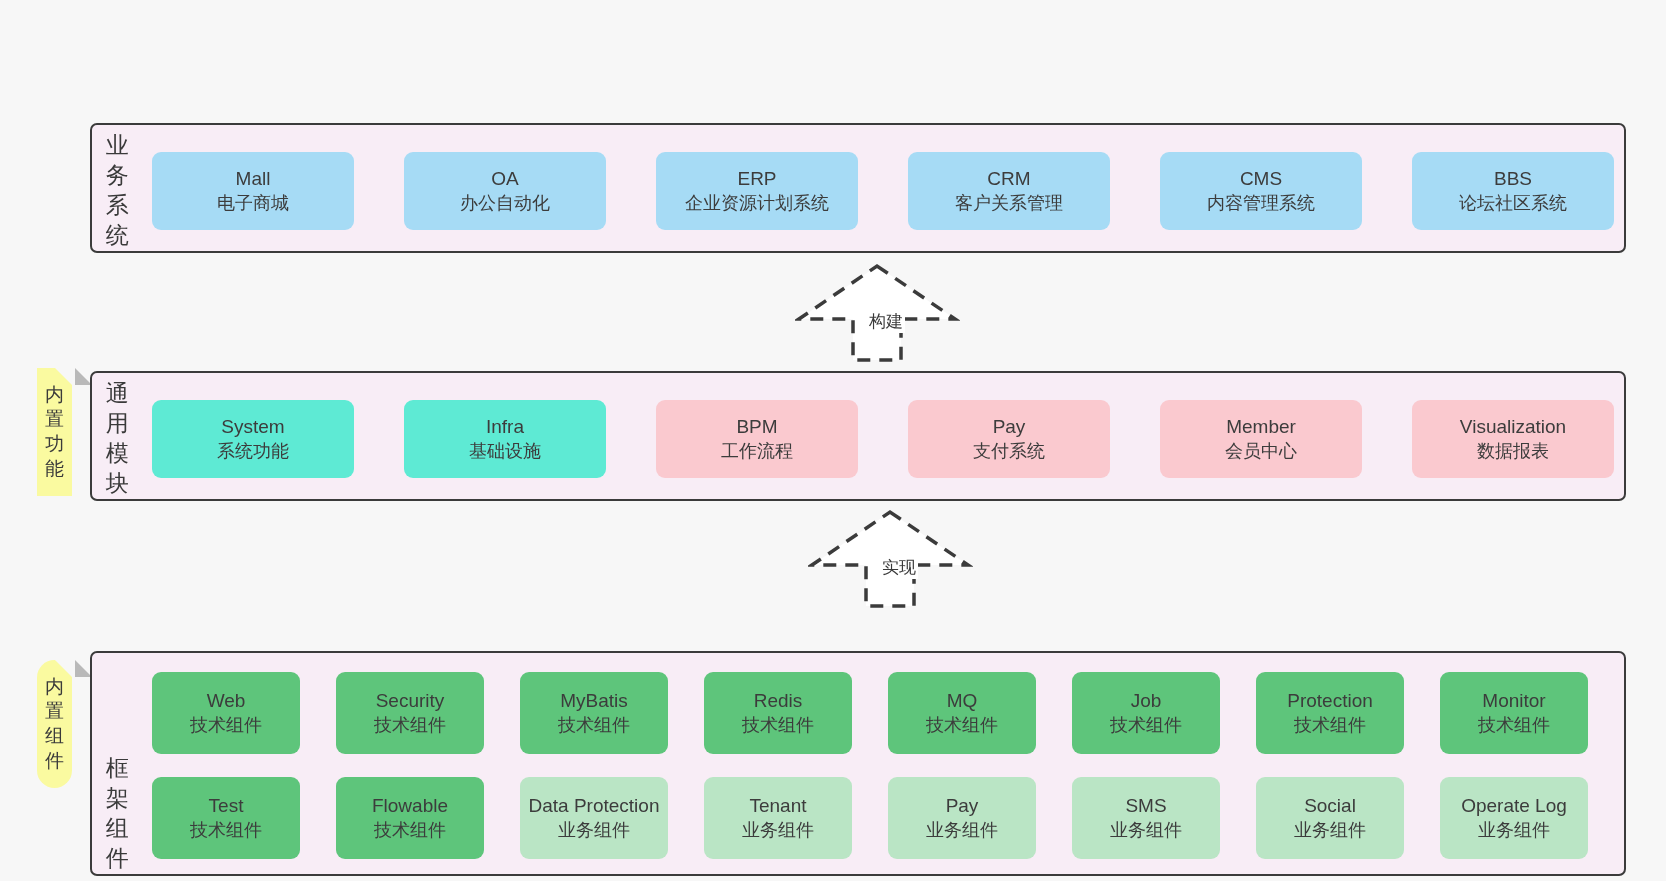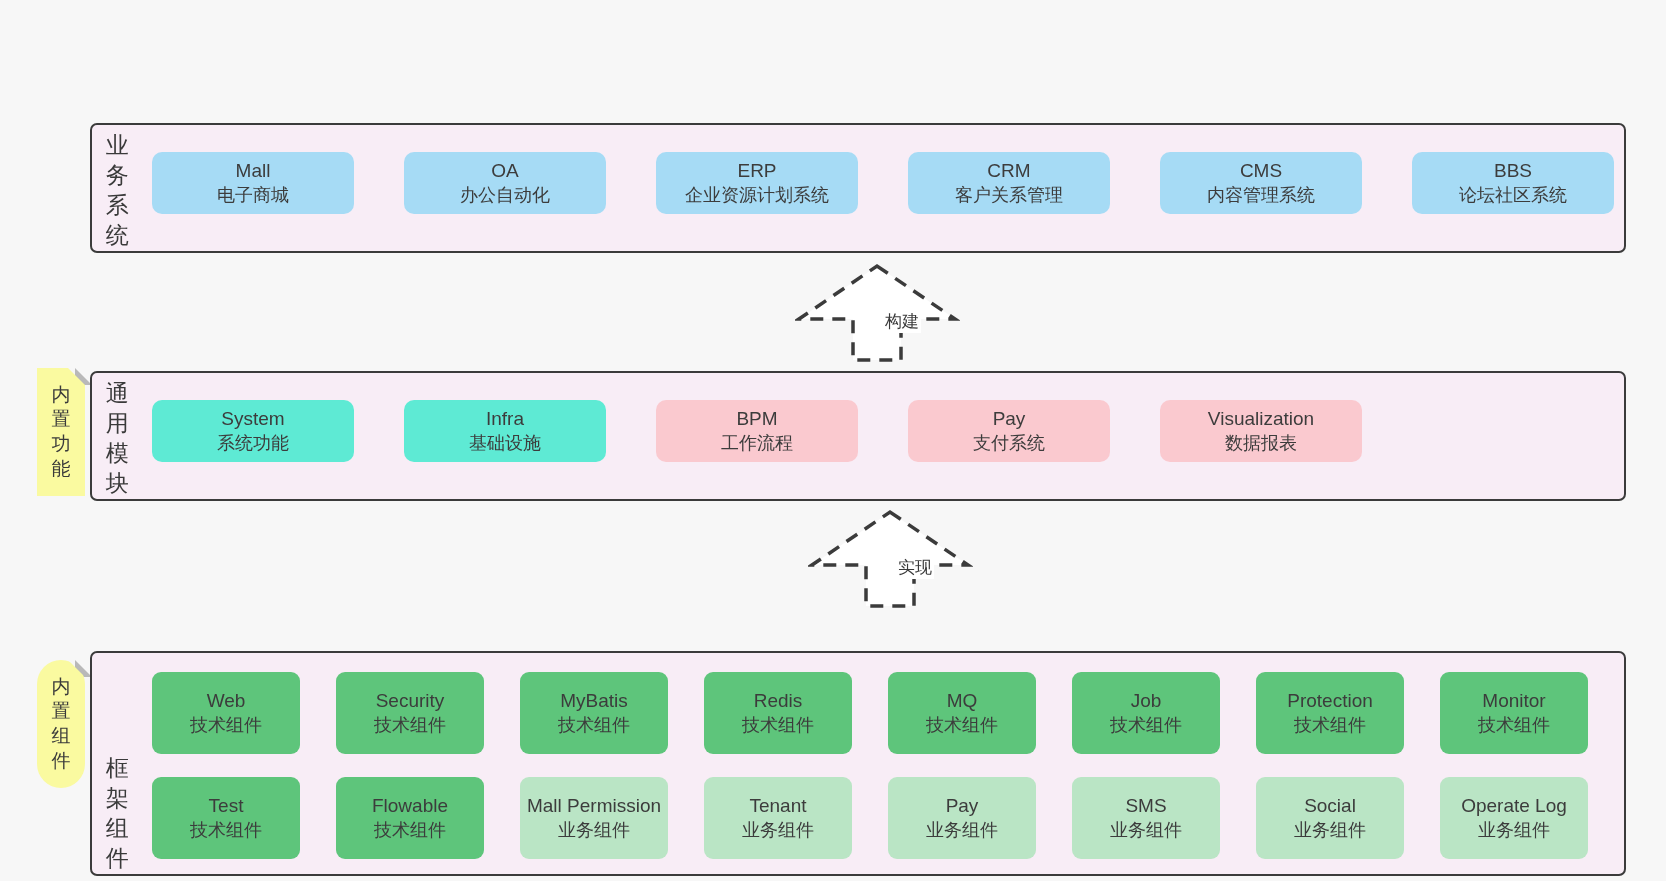--- a/index.html
+++ b/index.html
@@ -24,7 +24,7 @@
   }
   .box .en{font-size:19px;line-height:1.3;}
   .box .zh{font-size:18px;line-height:1.35;}
-  .w202{width:202px;height:62px;border-radius:10px;}
+  .w202{width:202px;height:78px;}
   .w148{width:148px;height:82px;}
   .blue{background:#a6dbf5;}
   .red{background:#5eead4;}

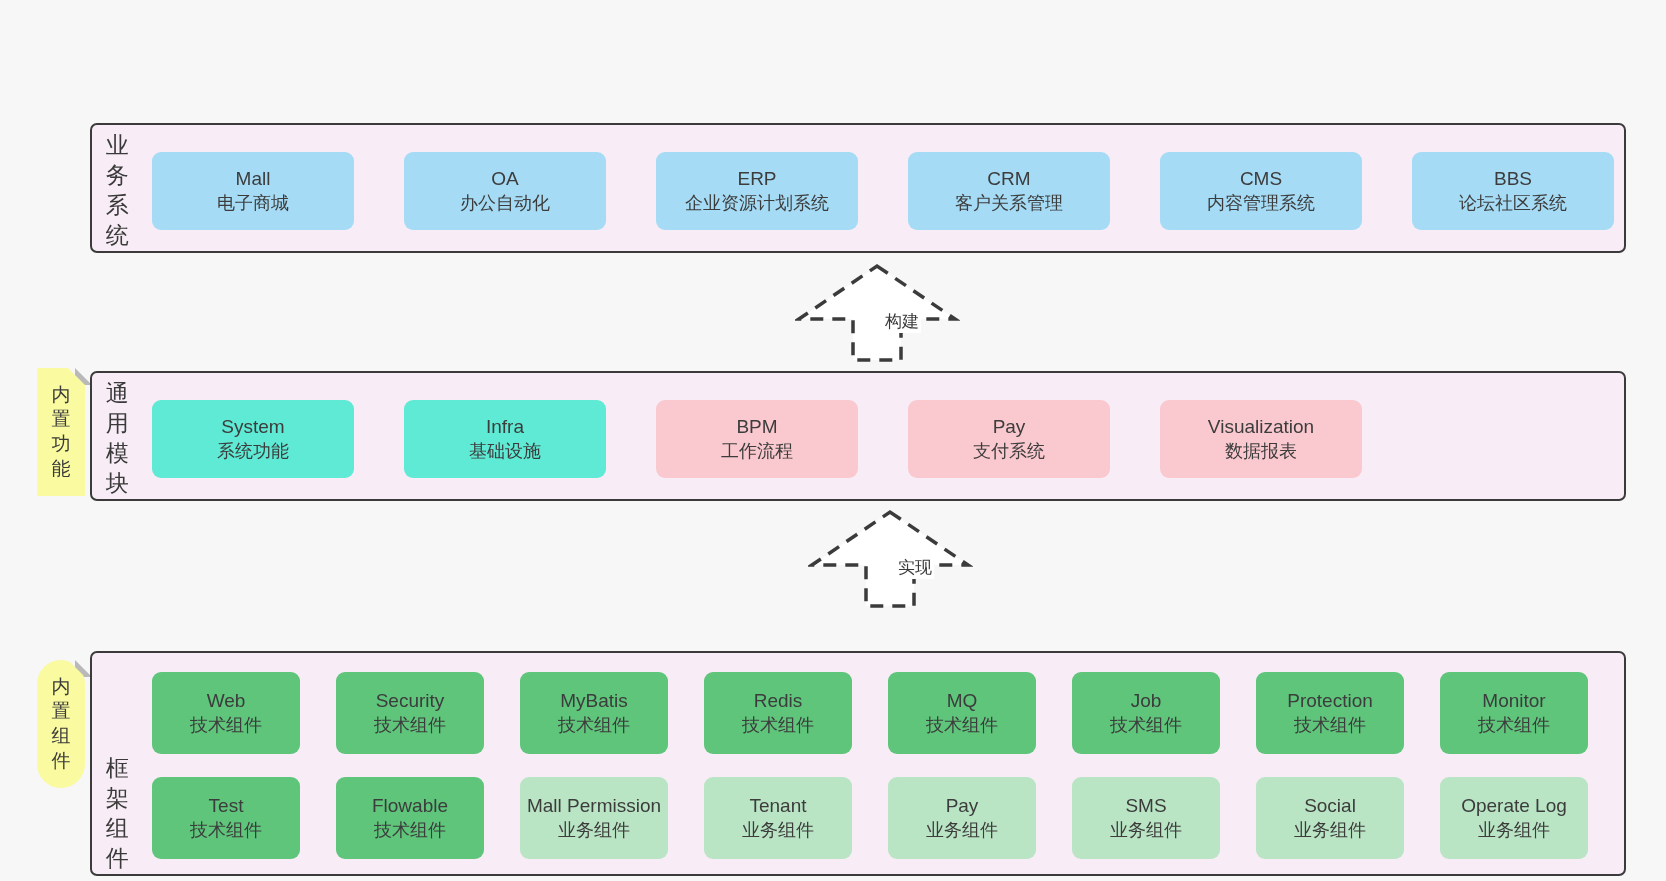--- a/index.html
+++ b/index.html
@@ -44,7 +44,7 @@
   .arrow-wrap{position:absolute;width:165px;height:102px;}
   .arrow-wrap svg{position:absolute;left:0;top:0;}
   .arrow-label{
-    position:absolute;left:88px;top:48px;font-size:17px;color:#3a3a3a;
+    position:absolute;left:72px;top:48px;font-size:17px;color:#3a3a3a;
     background:#ffffff;padding:0 2px;white-space:nowrap;
   }
 </style>

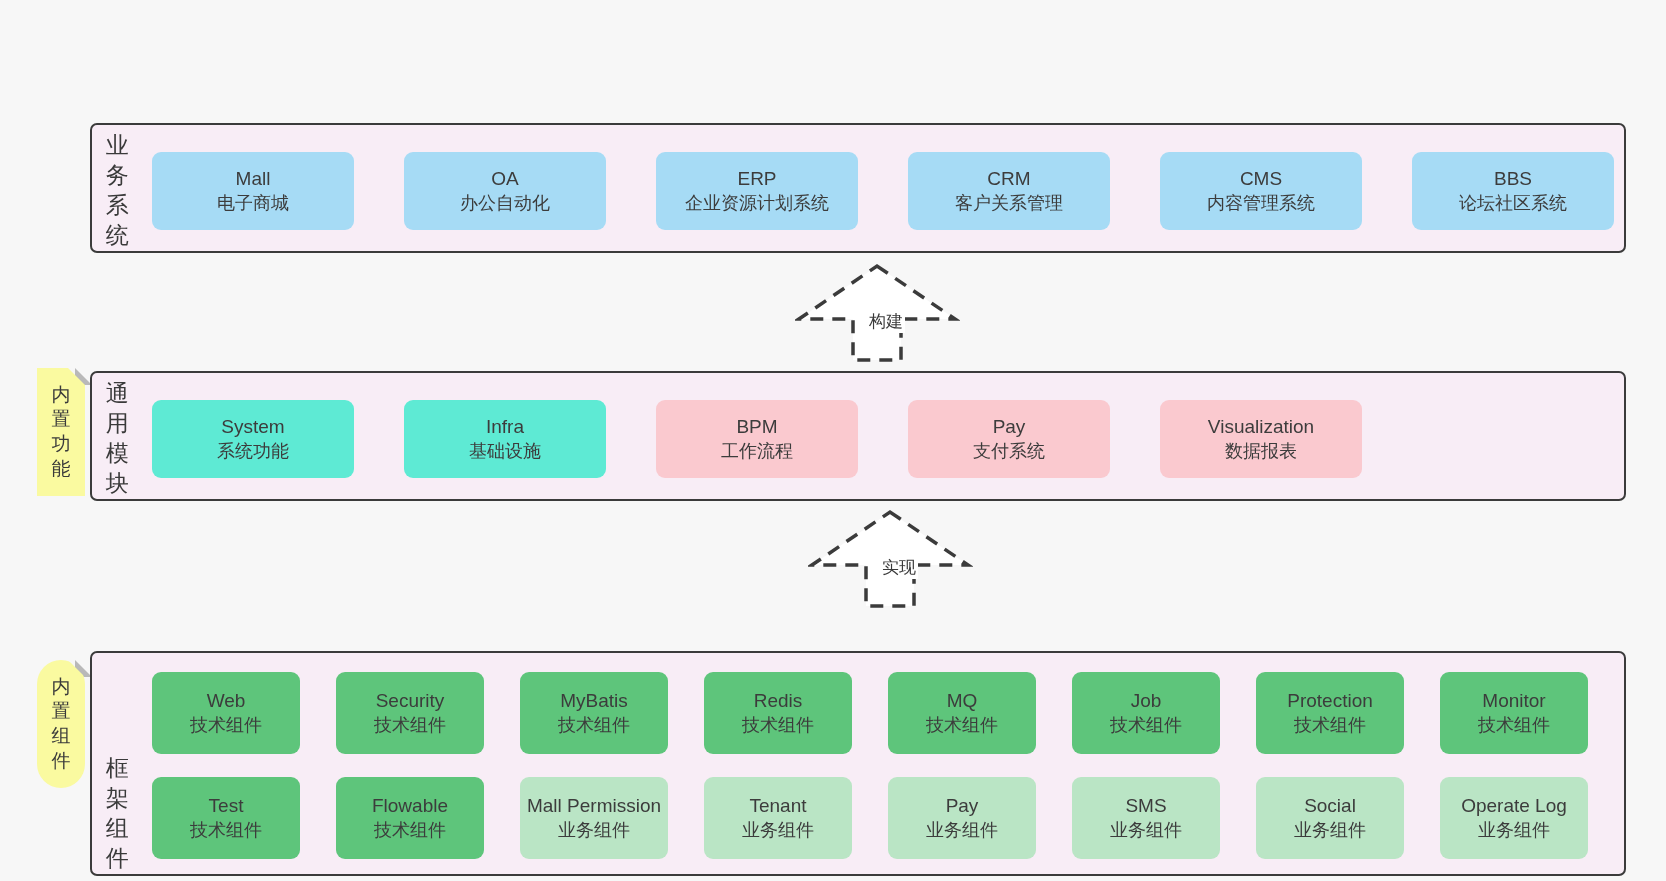--- a/index.html
+++ b/index.html
@@ -32,7 +32,7 @@
   .gdark{background:#5ec57b;}
   .glight{background:#bae5c5;}
   .sticky{
-    position:absolute;left:37px;width:48px;background:#fafaa0;z-index:3;
+    position:absolute;left:37px;width:35px;background:#fafaa0;z-index:3;
     display:flex;align-items:center;justify-content:center;
     clip-path:polygon(0 0, calc(100% - 17px) 0, 100% 17px, 100% 100%, 0 100%);
     font-size:19px;color:#3a3a3a;

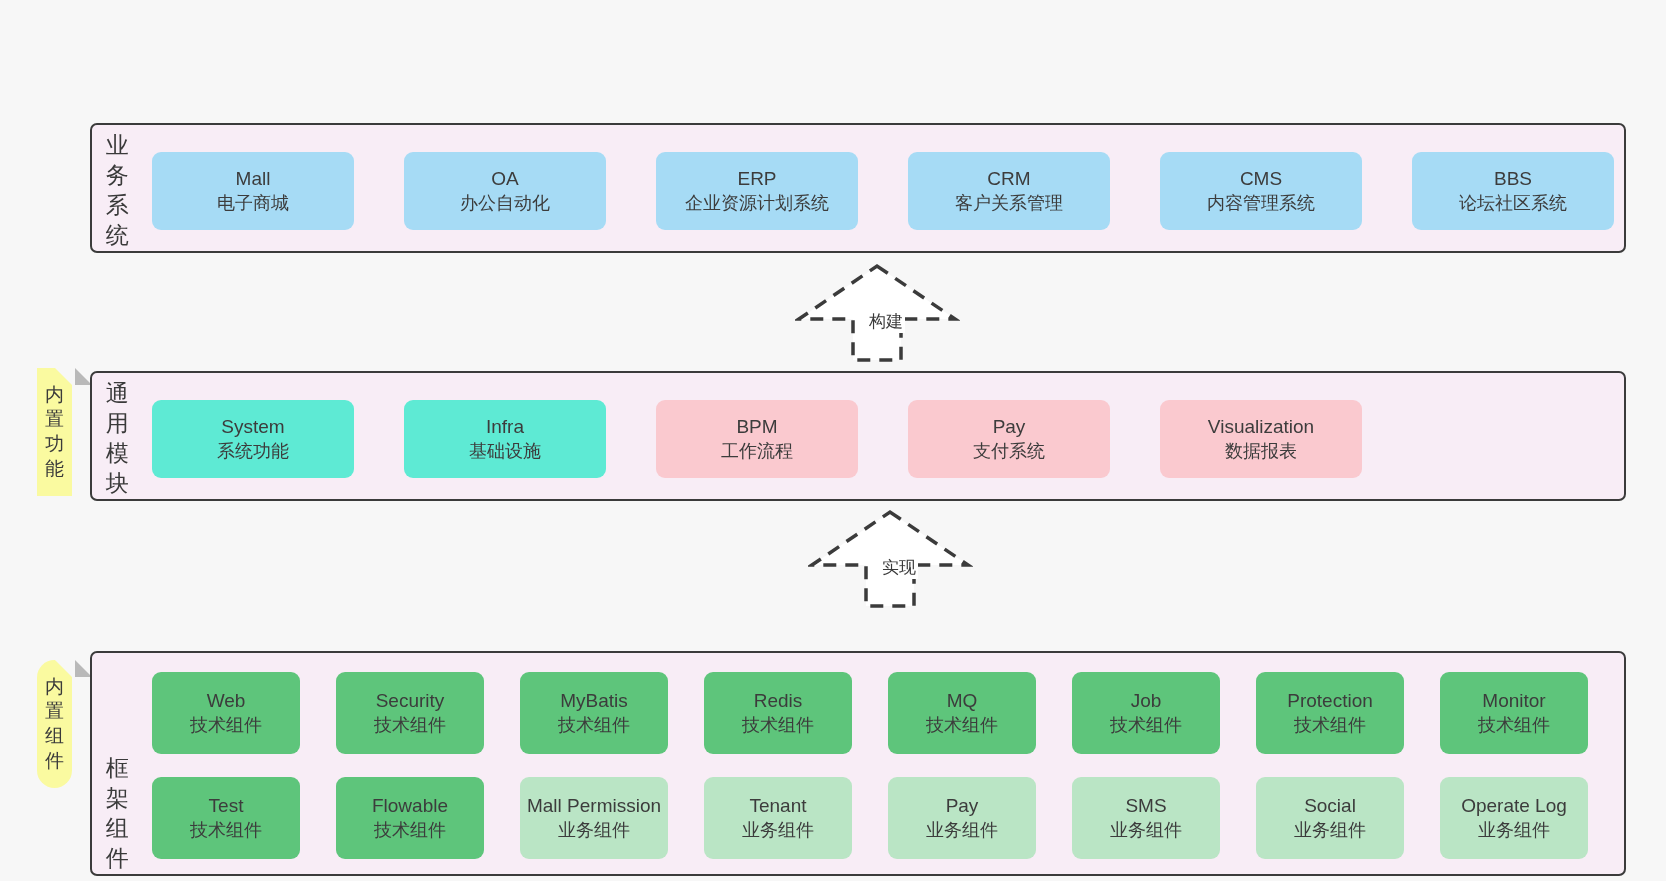--- a/index.html
+++ b/index.html
@@ -119,6 +119,10 @@
         <div class="zh">支付系统</div>
       </div>
       <div class="box pink w202">
+        <div class="en">Member</div>
+        <div class="zh">会员中心</div>
+      </div>
+      <div class="box pink w202">
         <div class="en">Visualization</div>
         <div class="zh">数据报表</div>
       </div>

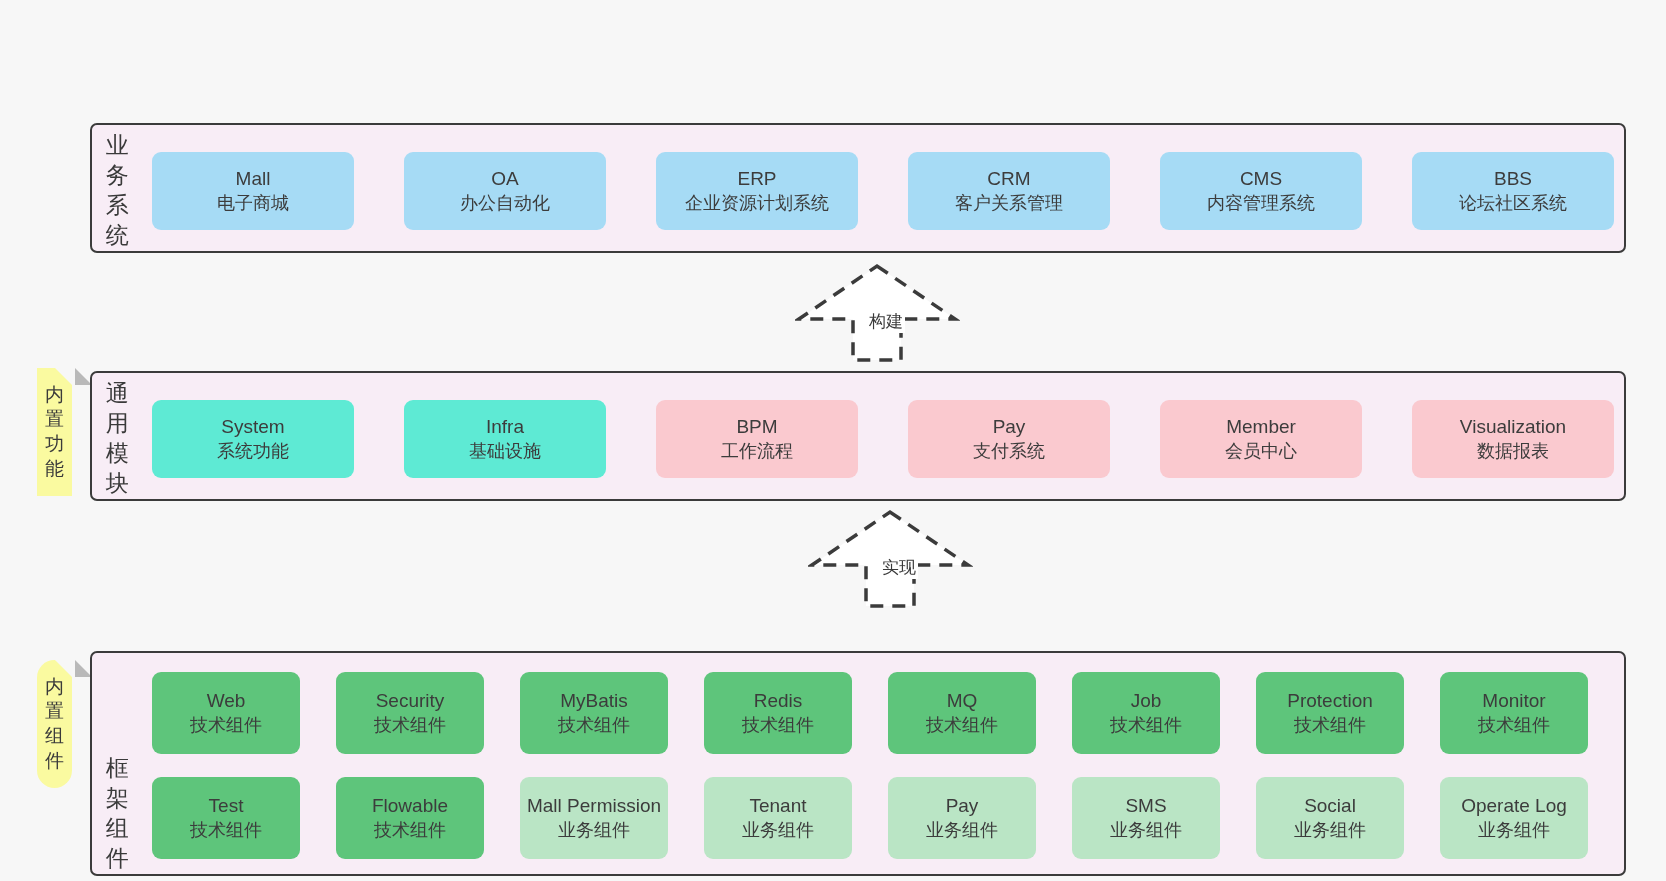--- a/index.html
+++ b/index.html
@@ -191,7 +191,7 @@
         <div class="zh">技术组件</div>
       </div>
       <div class="box glight w148">
-        <div class="en">Mall Permission</div>
+        <div class="en">Data Protection</div>
         <div class="zh">业务组件</div>
       </div>
       <div class="box glight w148">

